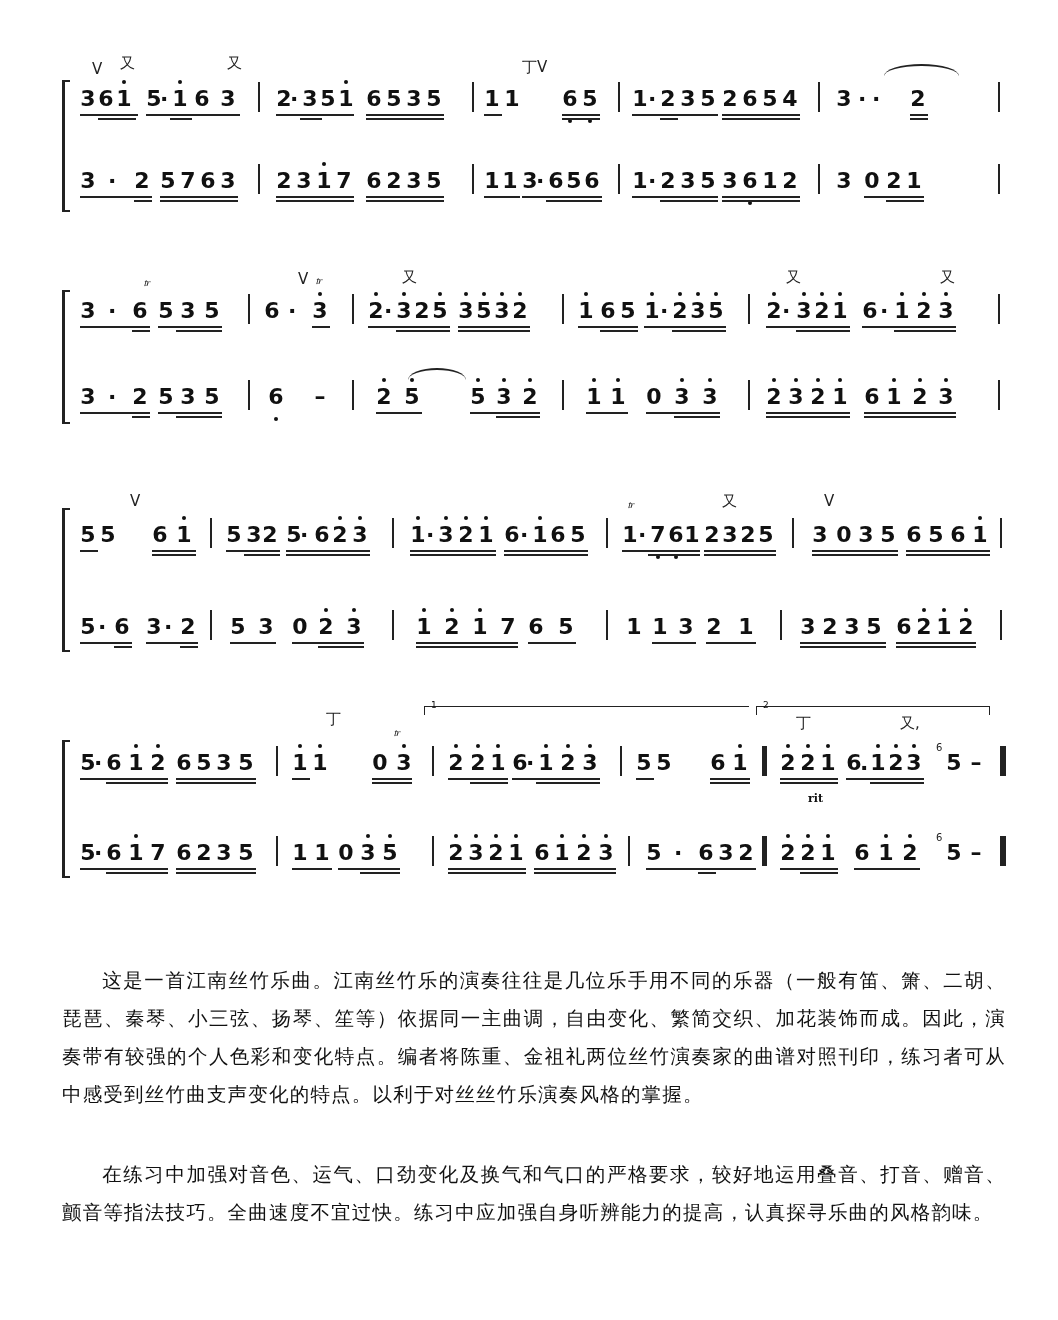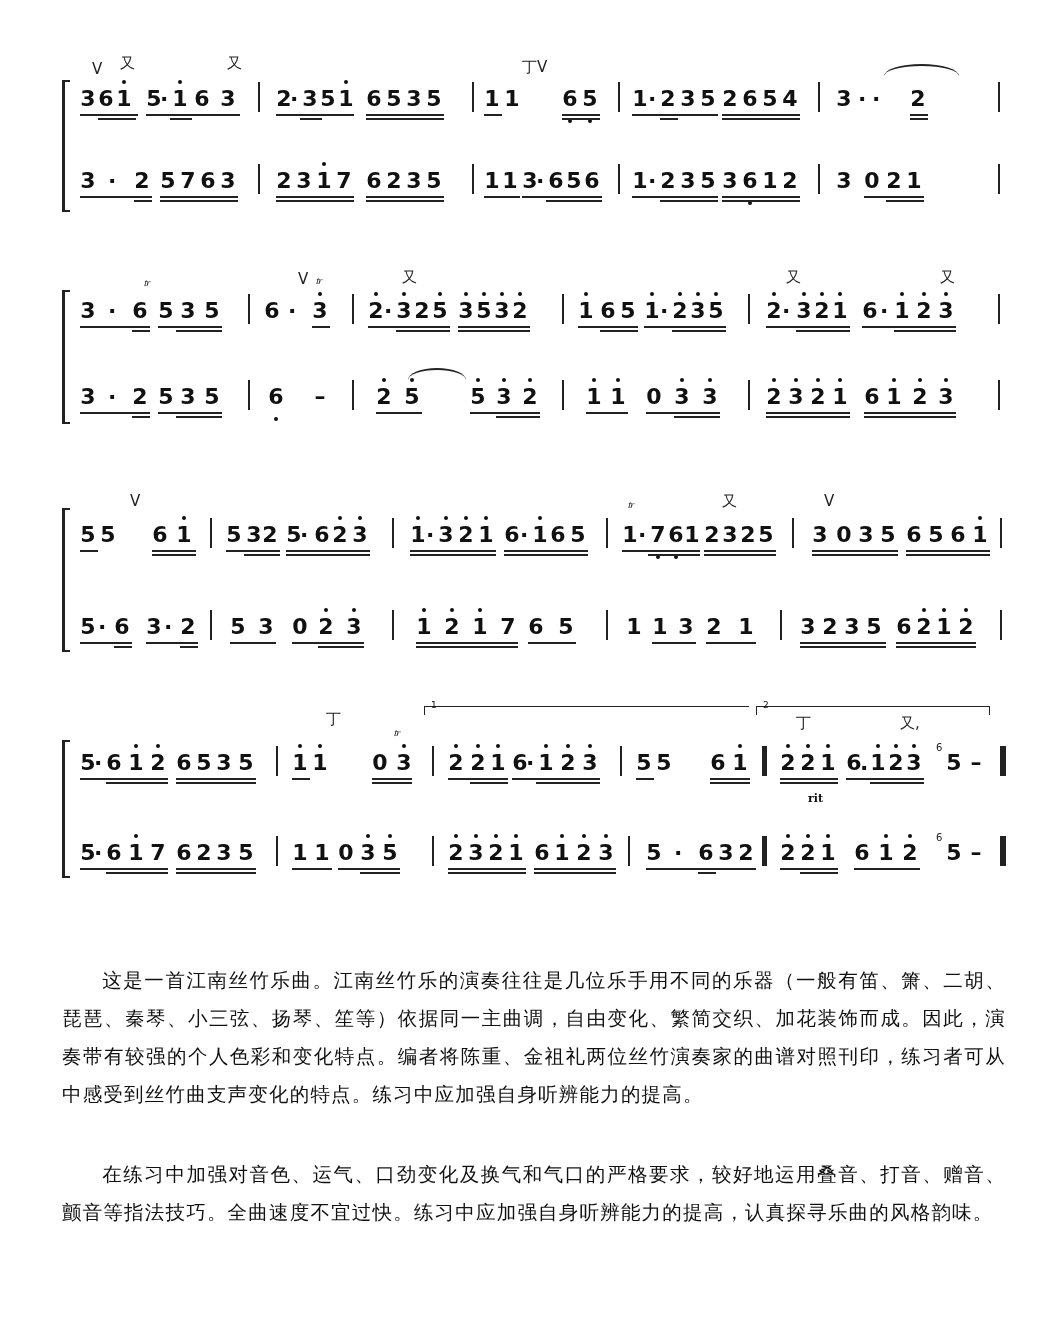--- a/index.html
+++ b/index.html
@@ -585,7 +585,7 @@
 </div>
 
 <div class="para" style="top:962px;">
-  <span class="indent"></span><span>这是一首江南丝竹乐曲。江南丝竹乐的演奏往往是几位乐手用不同的乐器（一般有笛、箫、二胡、琵琶、秦琴、小三弦、扬琴、笙等）依据同一主曲调，自由变化、繁简交织、加花装饰而成。因此，演奏带有较强的个人色彩和变化特点。编者将陈重、金祖礼两位丝竹演奏家的曲谱对照刊印，练习者可从中感受到丝竹曲支声变化的特点。练习中应加强自身听辨能力的提高。</span>
+  <span class="indent"></span><span>这是一首江南丝竹乐曲。江南丝竹乐的演奏往往是几位乐手用不同的乐器（一般有笛、箫、二胡、琵琶、秦琴、小三弦、扬琴、笙等）依据同一主曲调，自由变化、繁简交织、加花装饰而成。因此，演奏带有较强的个人色彩和变化特点。编者将陈重、金祖礼两位丝竹演奏家的曲谱对照刊印，练习者可从中感受到丝竹曲支声变化的特点。以利于对丝丝竹乐演奏风格的掌握。</span>
 </div>
 <div class="para" style="top:1156px;">
   <span class="indent"></span><span>在练习中加强对音色、运气、口劲变化及换气和气口的严格要求，较好地运用叠音、打音、赠音、颤音等指法技巧。全曲速度不宜过快。练习中应加强自身听辨能力的提高，认真探寻乐曲的风格韵味。</span>

